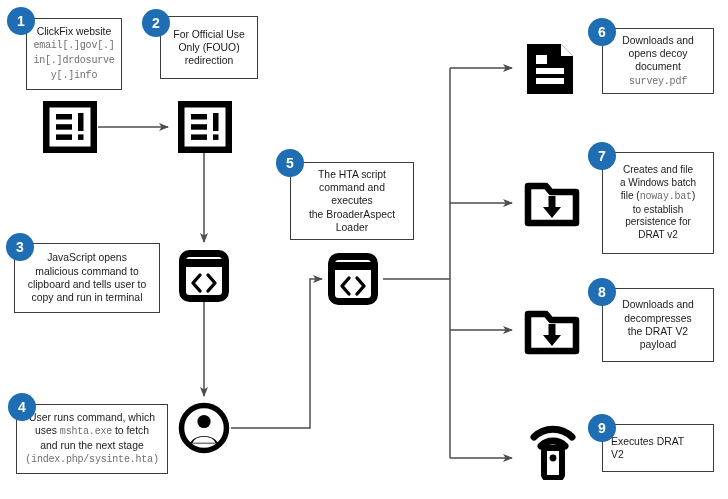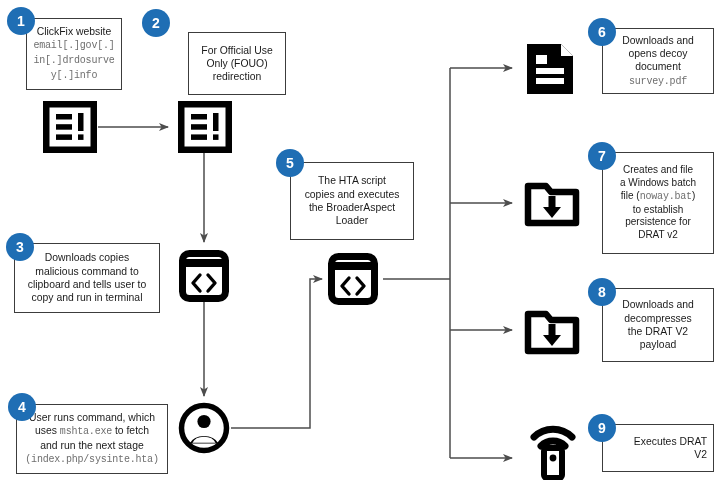--- a/index.html
+++ b/index.html
@@ -73,7 +73,7 @@
   </div>
   <div class="badge" style="left:8px;top:8px;">1</div>
 
-  <div class="note" style="left:160px;top:32px;width:98px;height:63px;margin-left:28px;">
+  <div class="note" style="left:160px;top:16px;width:98px;height:63px;">
     <span class="txt">
       <span>For Official Use</span><br>
       <span>Only (FOUO)</span><br>

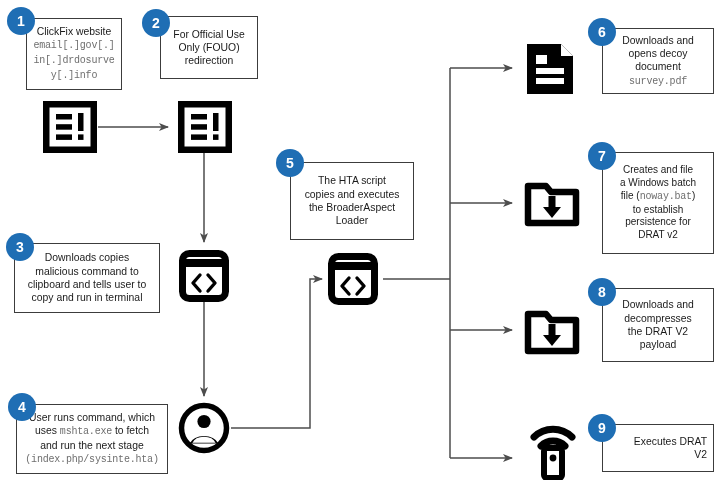--- a/index.html
+++ b/index.html
@@ -105,7 +105,7 @@
   <div class="note" style="left:290px;top:162px;width:124px;height:78px;align-items:center;">
     <span class="txt">
       <span>The HTA script</span><br>
-      <span>copies and executes</span><br>
+      <span>command and executes</span><br>
       <span>the BroaderAspect</span><br>
       <span>Loader</span>
     </span>

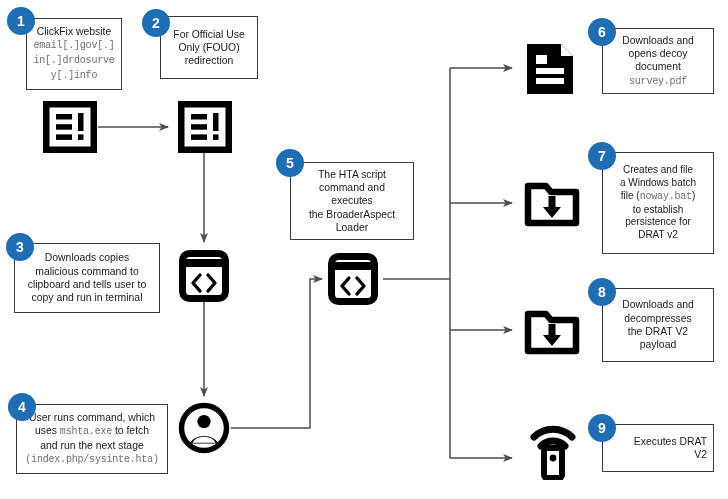--- a/index.html
+++ b/index.html
@@ -84,7 +84,7 @@
 
   <div class="note" style="left:14px;top:243px;width:146px;height:70px;">
     <span class="txt">
-      <span>Downloads copies</span><br>
+      <span>JavaScript opens</span><br>
       <span>malicious command to</span><br>
       <span>clipboard and tells user to</span><br>
       <span>copy and run in terminal</span>

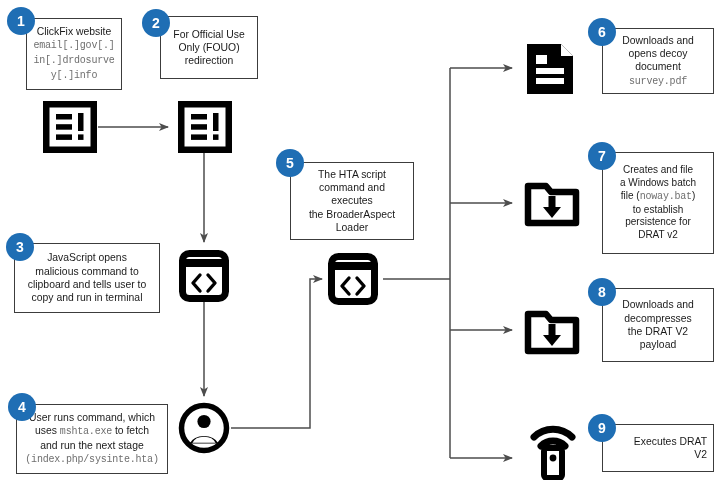--- a/index.html
+++ b/index.html
@@ -146,7 +146,7 @@
 
   <div class="note" style="left:602px;top:424px;width:112px;height:48px;
        justify-content:flex-start;text-align:left;padding-left:8px;">
-    <span class="txt" style="text-align:right;">
+    <span class="txt" style="text-align:left;">
       <span>Executes DRAT</span><br>
       <span>V2</span>
     </span>

